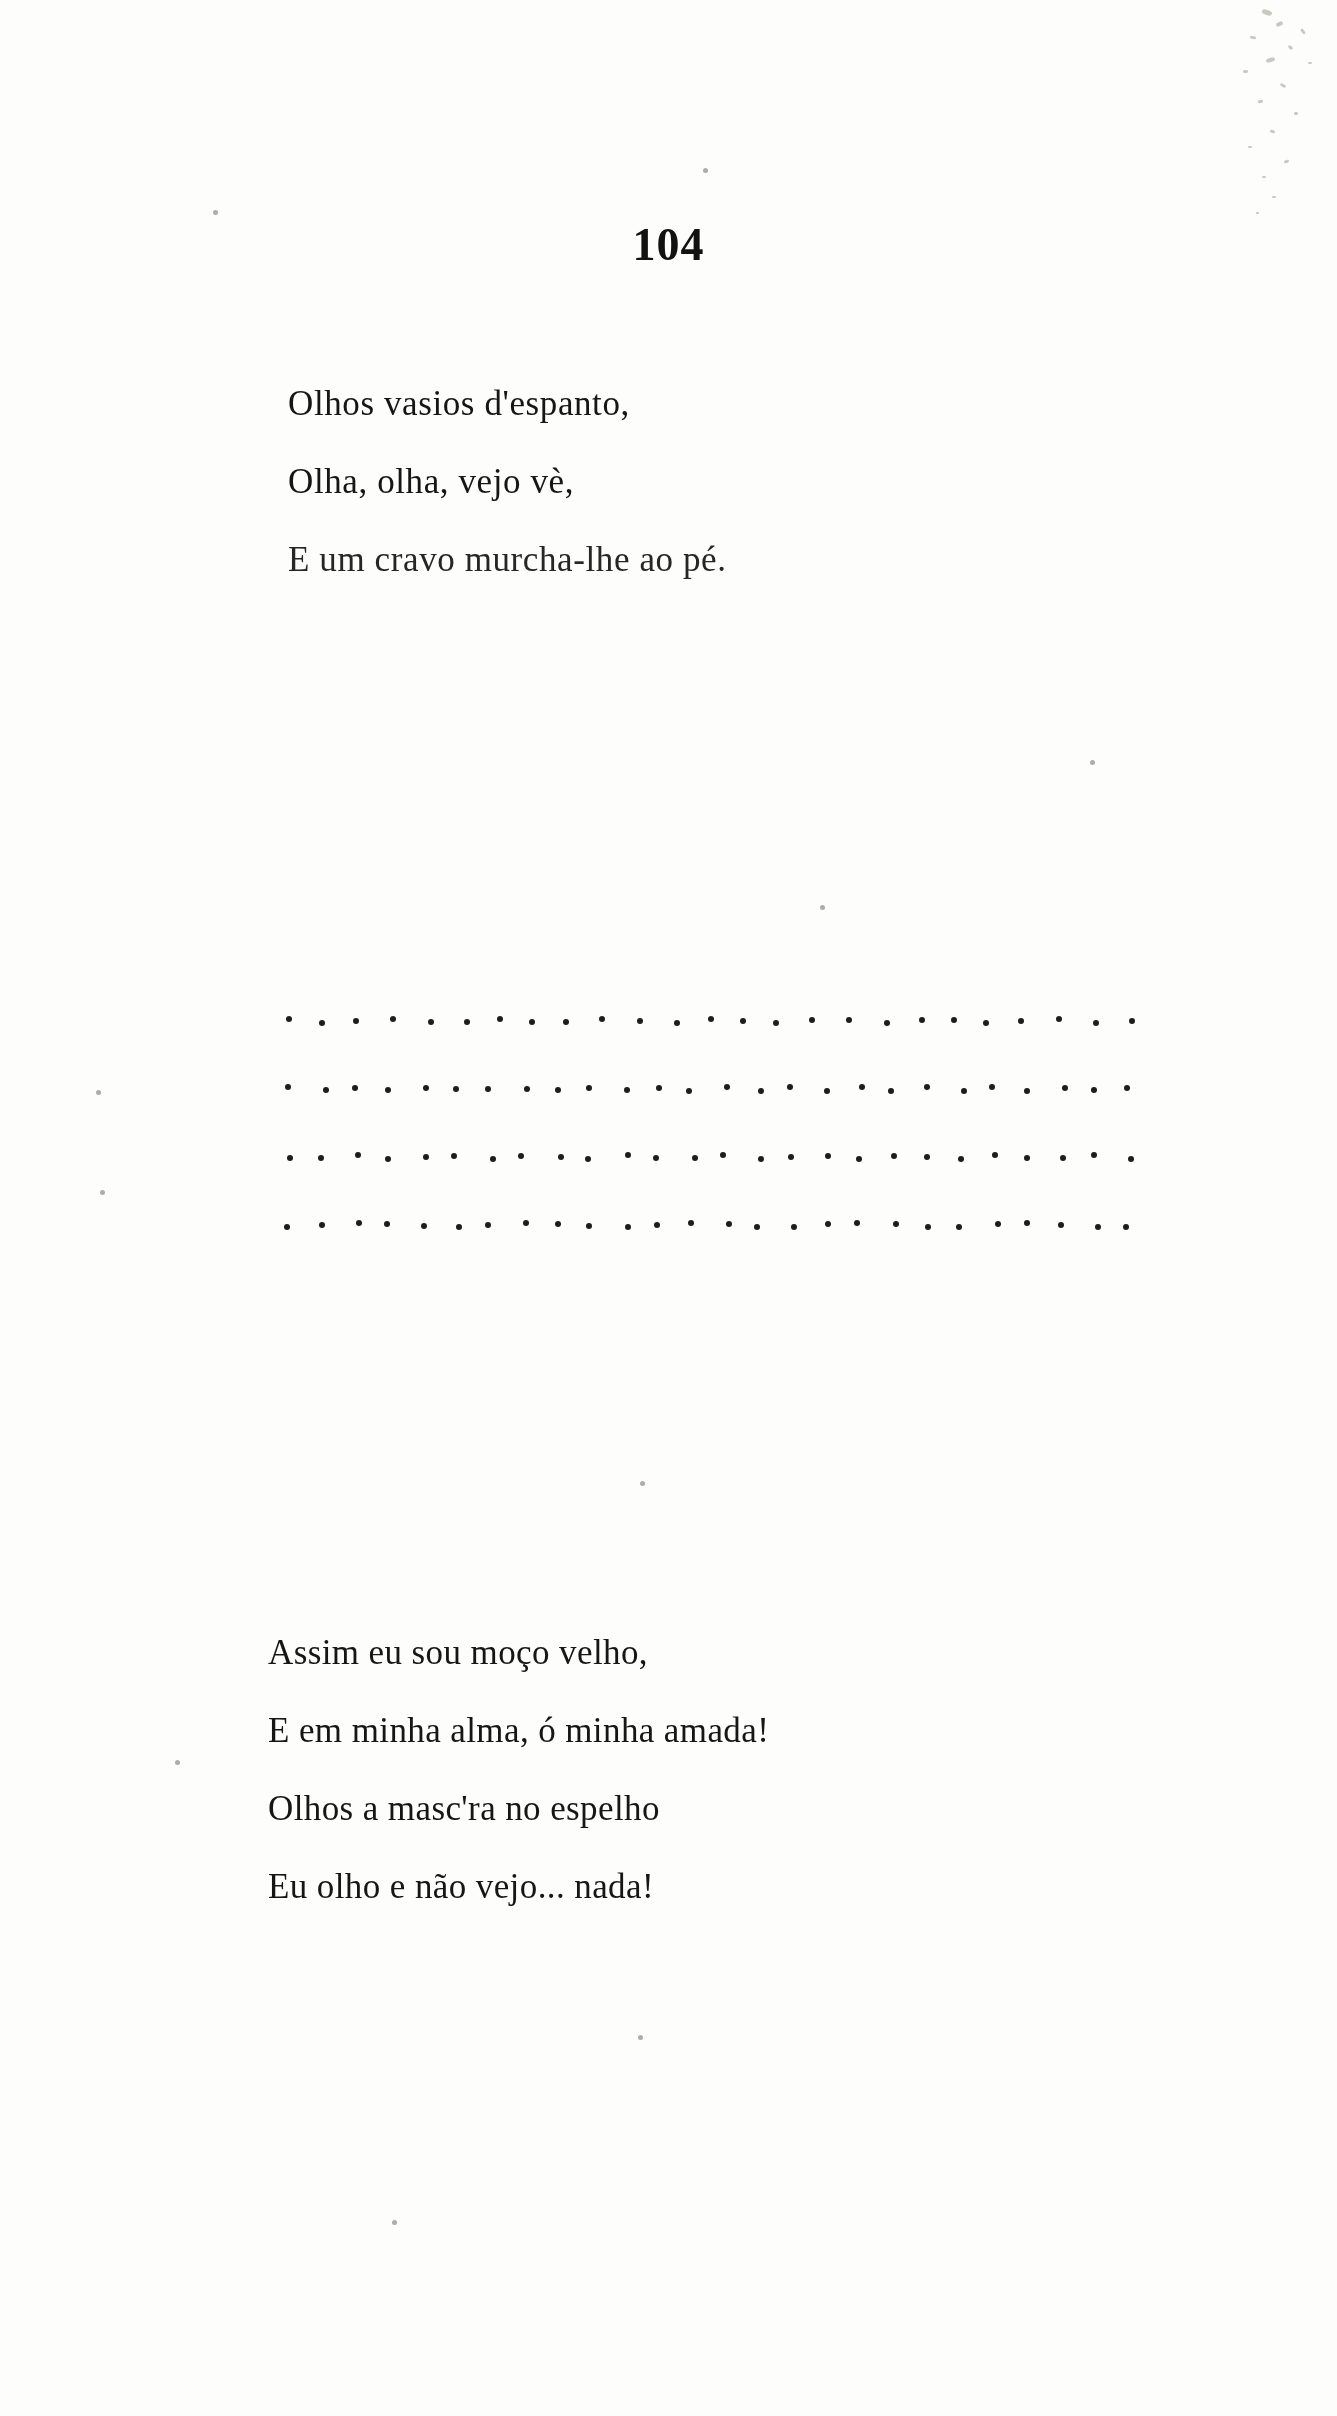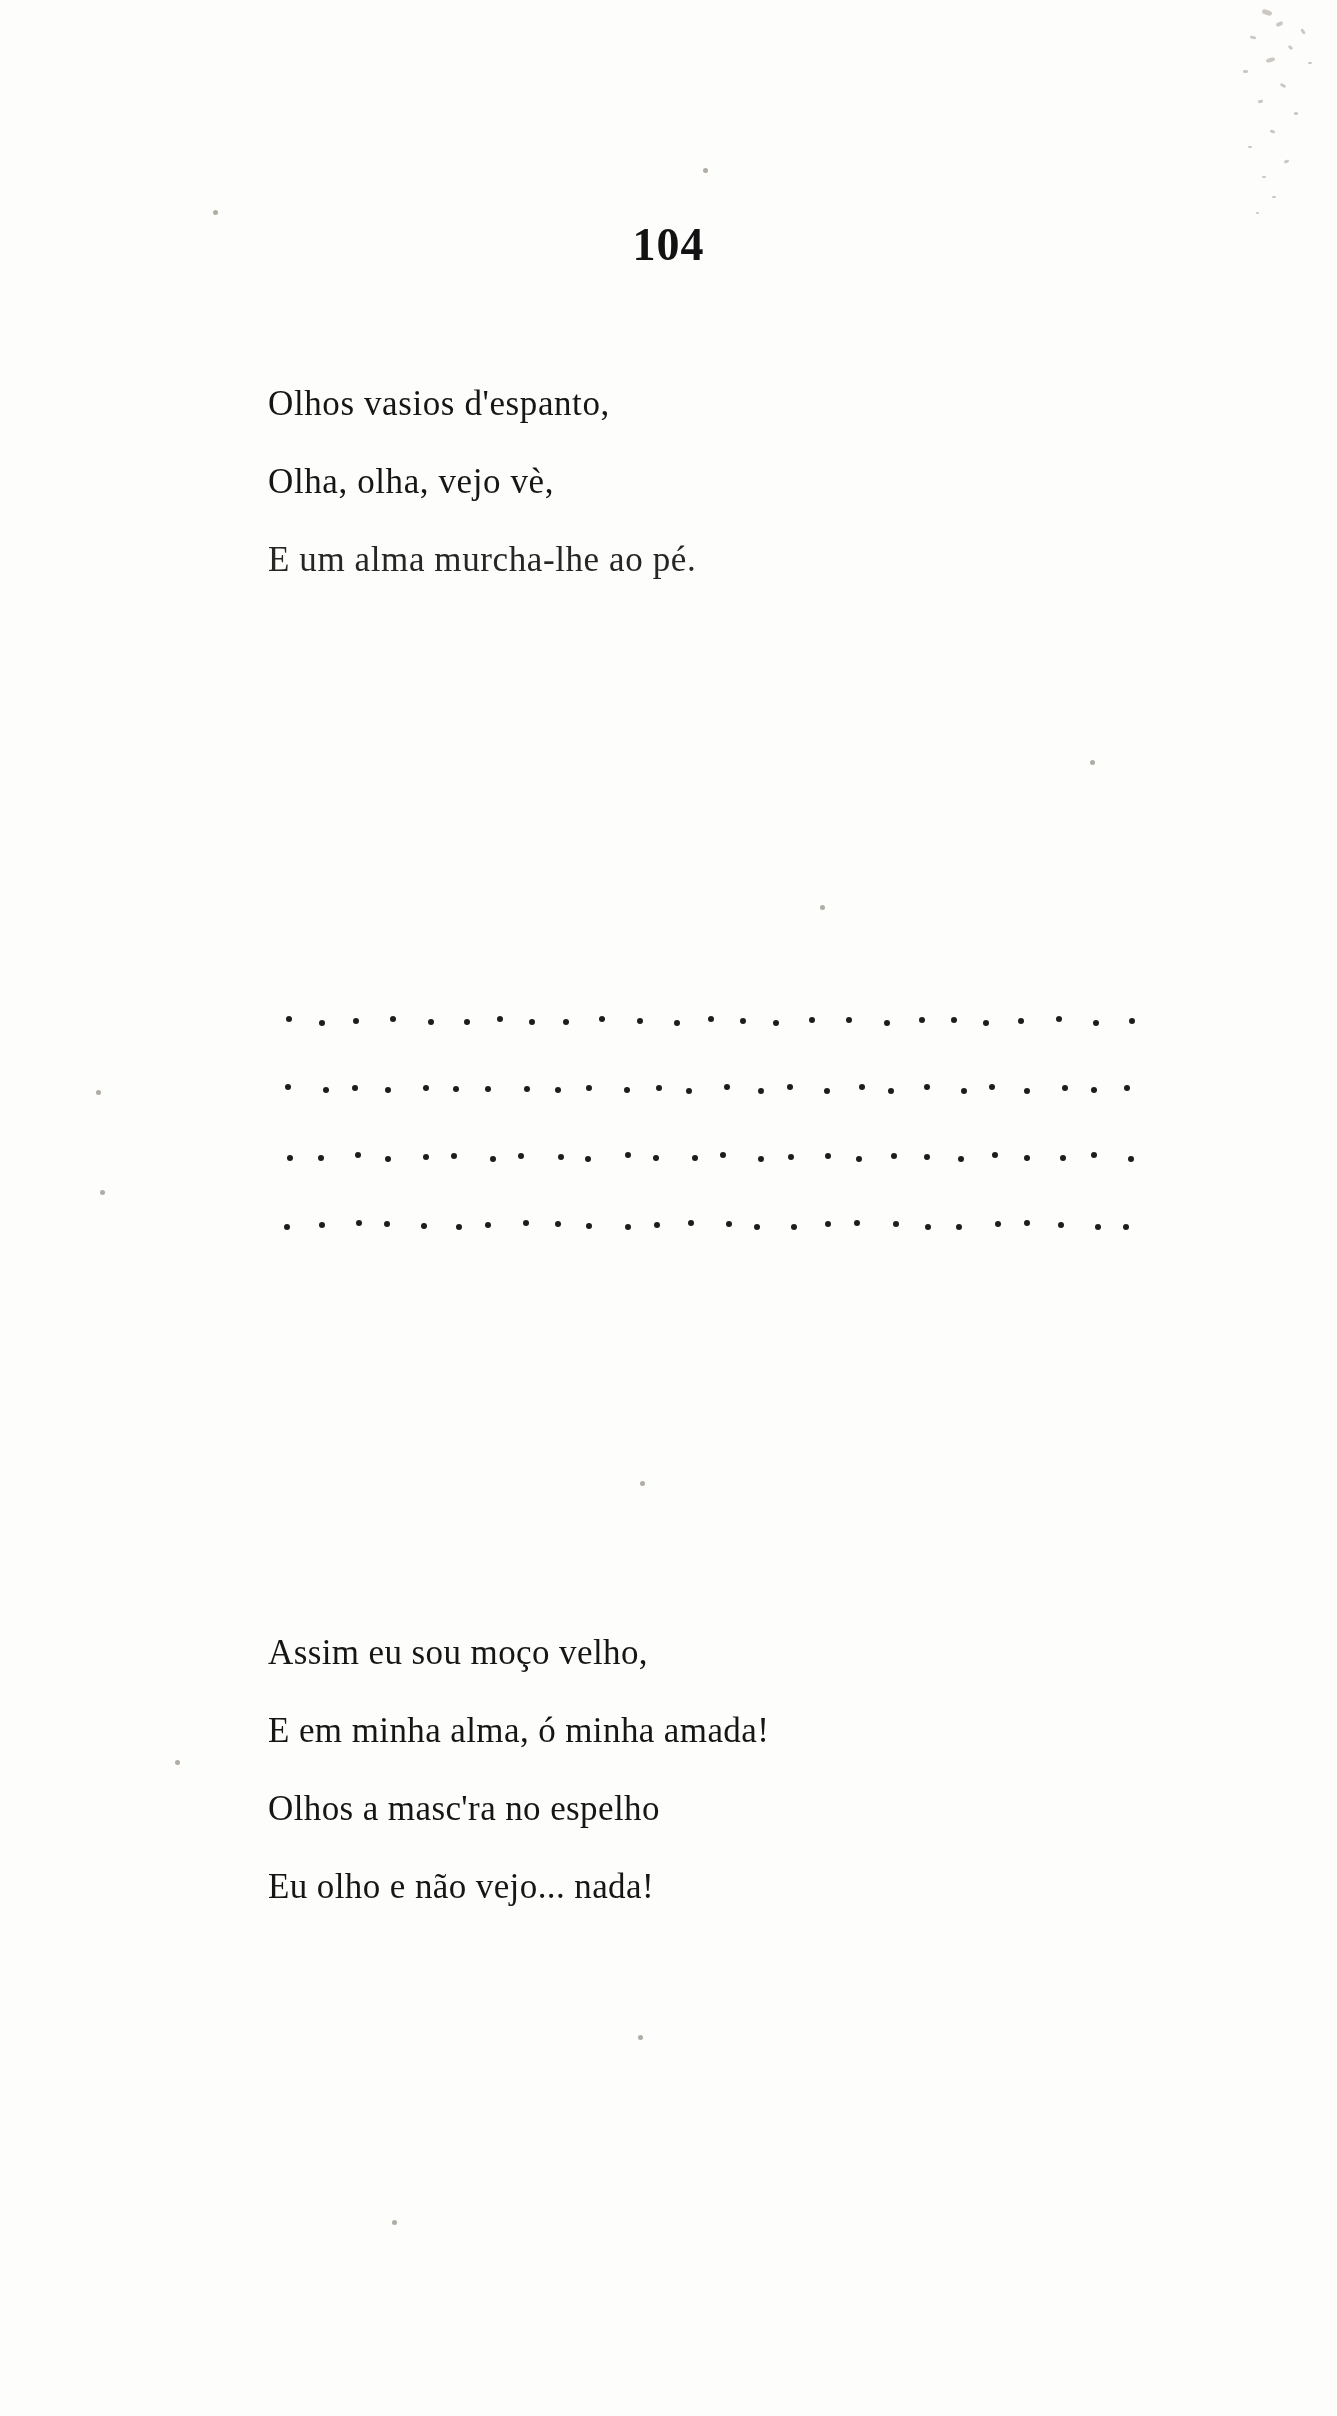--- a/index.html
+++ b/index.html
@@ -57,7 +57,7 @@
     white-space: pre;
     color: #161616;
   }
-  .stanza-one .verse { letter-spacing: .6px; }
+  .stanza-one .verse { letter-spacing: .6px; margin-left: 20px; }
   .stanza-two .verse { letter-spacing: .4px; font-weight: 500; }
 
   

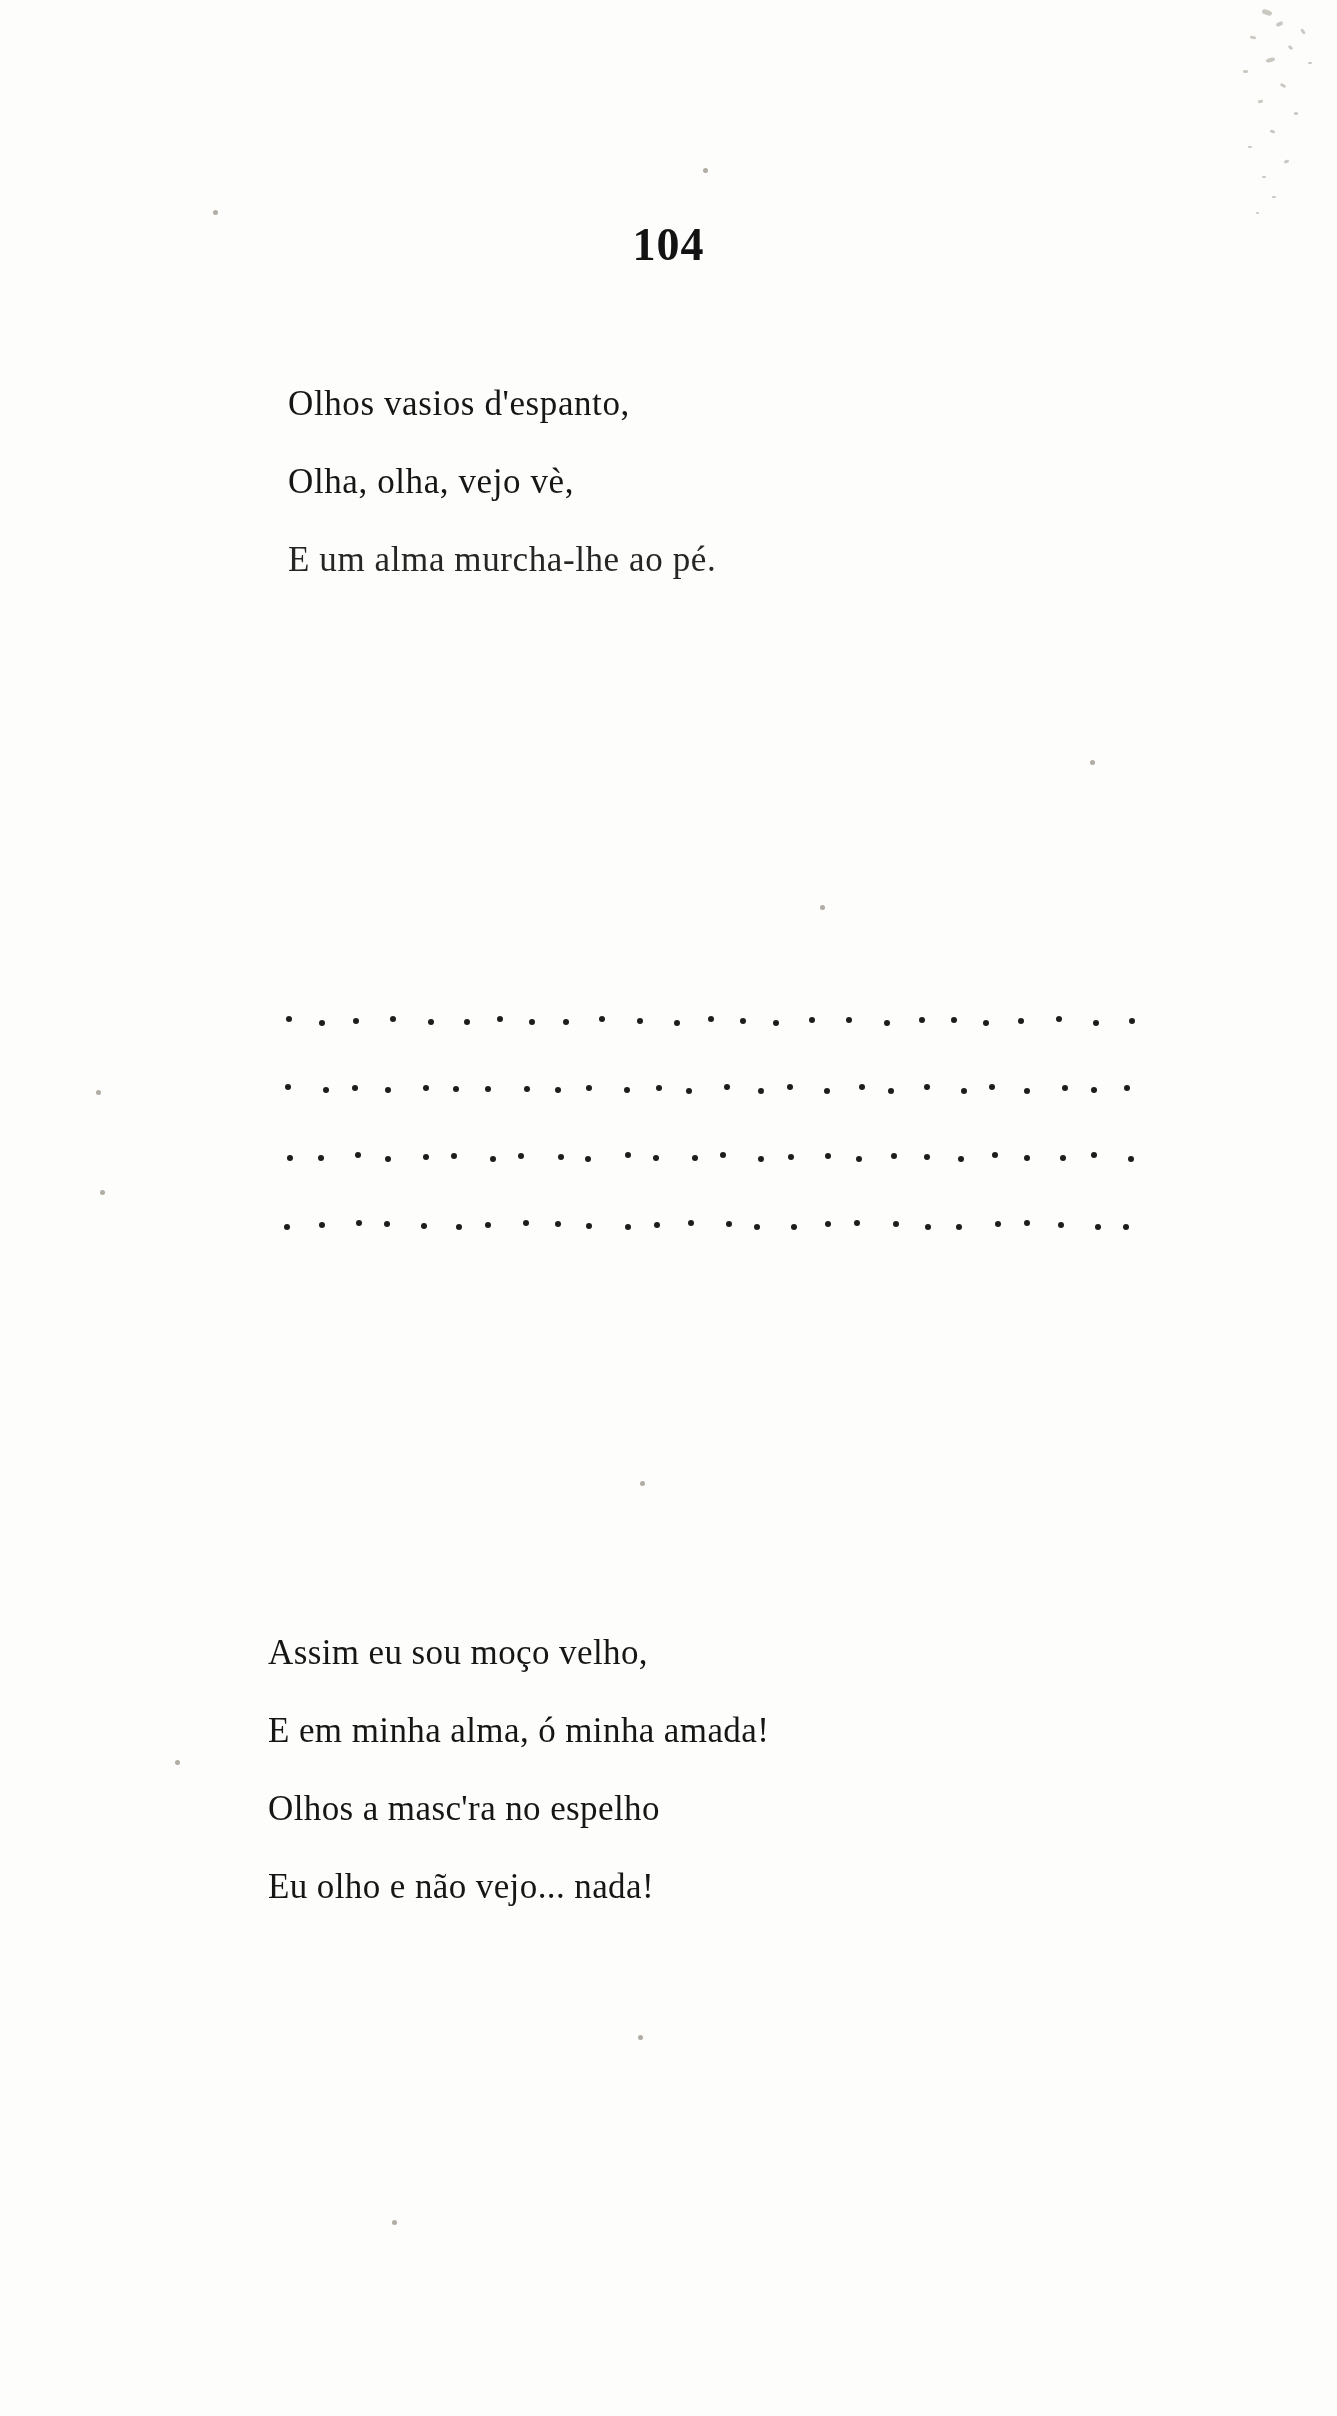--- a/index.html
+++ b/index.html
@@ -102,7 +102,7 @@
   <div class="stanza stanza-one">
     <div class="verse">Olhos vasios d'espanto,</div>
     <div class="verse">Olha, olha, vejo vè,</div>
-    <div class="verse fade-2">E um alma murcha-lhe ao pé.</div>
+    <div class="verse fade-2">E um cravo murcha-lhe ao pé.</div>
   </div>
 
   <div class="ellipsis-block">

